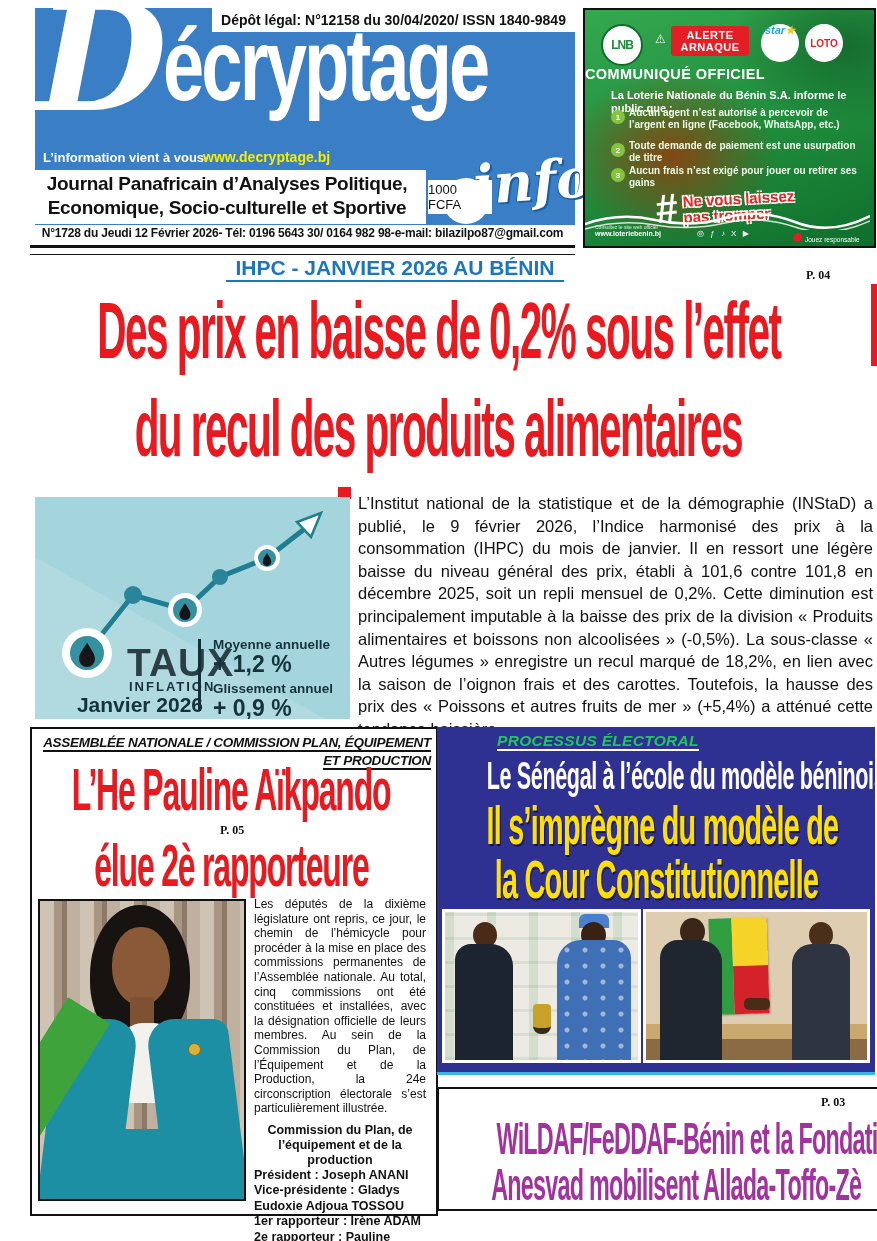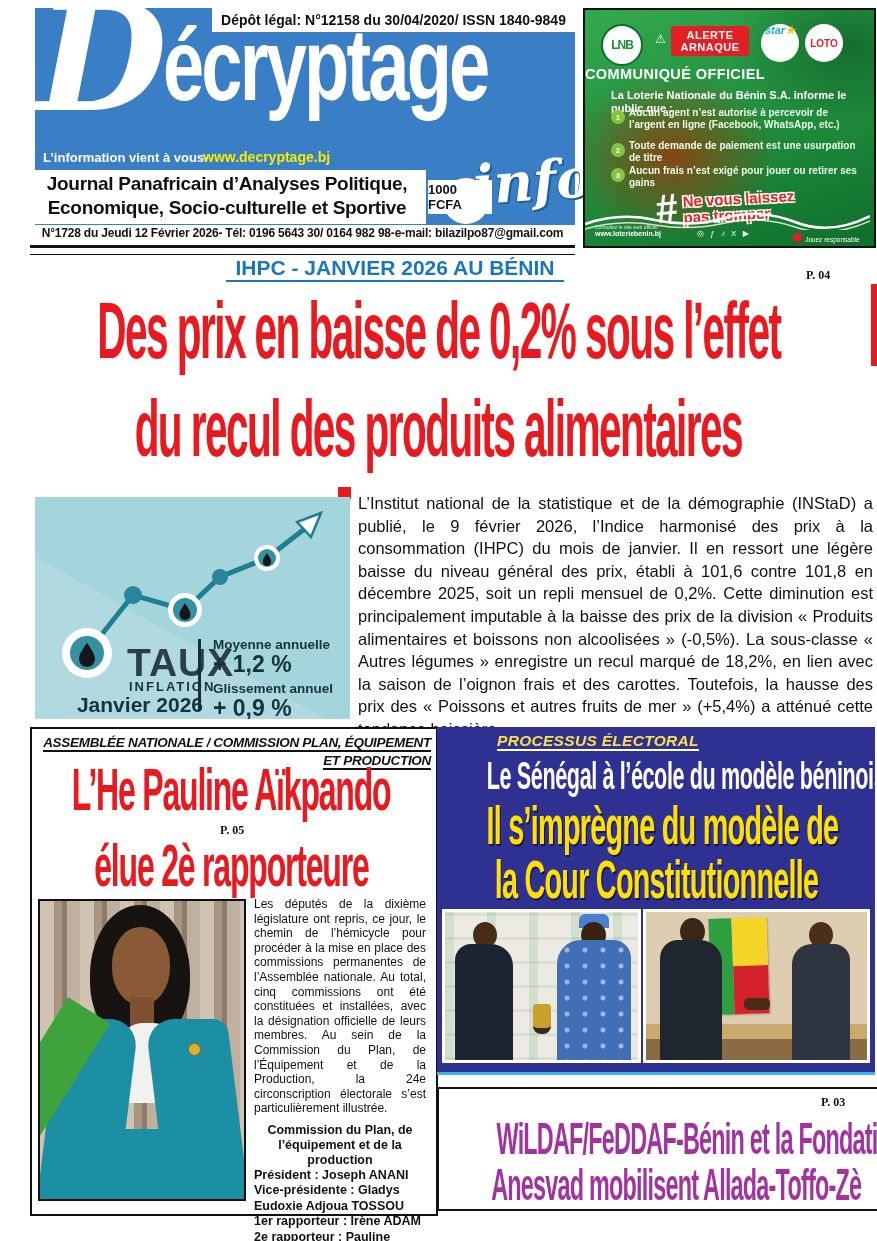--- a/index.html
+++ b/index.html
@@ -24,7 +24,7 @@
   .banner{left:28px;top:170px;width:398px;height:52px;background:#fff;text-align:center;padding-top:2px;}
   .banner div{font-size:19px;font-weight:bold;color:#111;line-height:24px;letter-spacing:-.3px;}
   .price-badge{left:428px;top:180px;width:64px;height:34px;background:#fff;display:flex;align-items:center;justify-content:center;}
-  .price-badge span{font-size:13px;font-weight:bold;color:#111;}
+  .price-badge span{font-size:13px;font-weight:normal;color:#111;}
   .issue-line{left:30px;top:226px;width:545px;text-align:center;font-size:12px;font-weight:bold;color:#111;letter-spacing:-.2px;}
   .rule-double{left:30px;top:245px;width:545px;height:6px;border-top:3px solid #111;border-bottom:1px solid #111;}
 

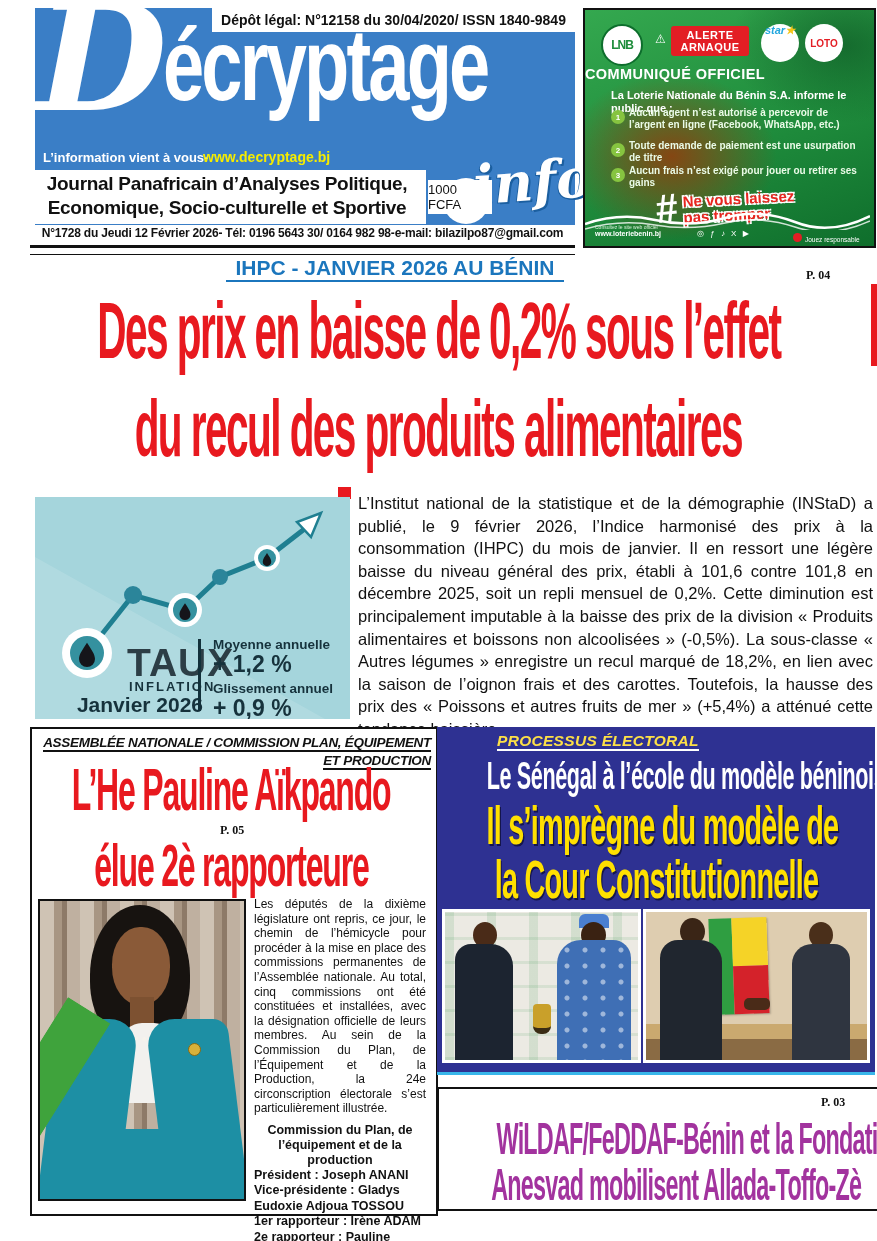--- a/index.html
+++ b/index.html
@@ -109,7 +109,7 @@
   
   .blue-box{left:437px;top:727px;width:438px;height:345px;background:#2e3192;border-bottom:3px solid #38b6ea;overflow:hidden;}
   .sb-kicker{left:60px;top:5px;}
-  .sb-kicker span{font-size:15.5px;font-weight:bold;font-style:italic;color:#fde047;border-bottom:2px solid #fff;letter-spacing:.3px;}
+  .sb-kicker span{font-size:15.5px;font-weight:bold;font-style:italic;color:#22c55e;border-bottom:2px solid #fff;letter-spacing:.3px;}
   .sb-line{left:0;width:438px;text-align:center;}
   .sb-white span{display:inline-block;white-space:nowrap;font-weight:bold;color:#fff;font-size:27px;
     letter-spacing:-.5px;transform:scale(.8,1.45);transform-origin:center top;line-height:1;}

